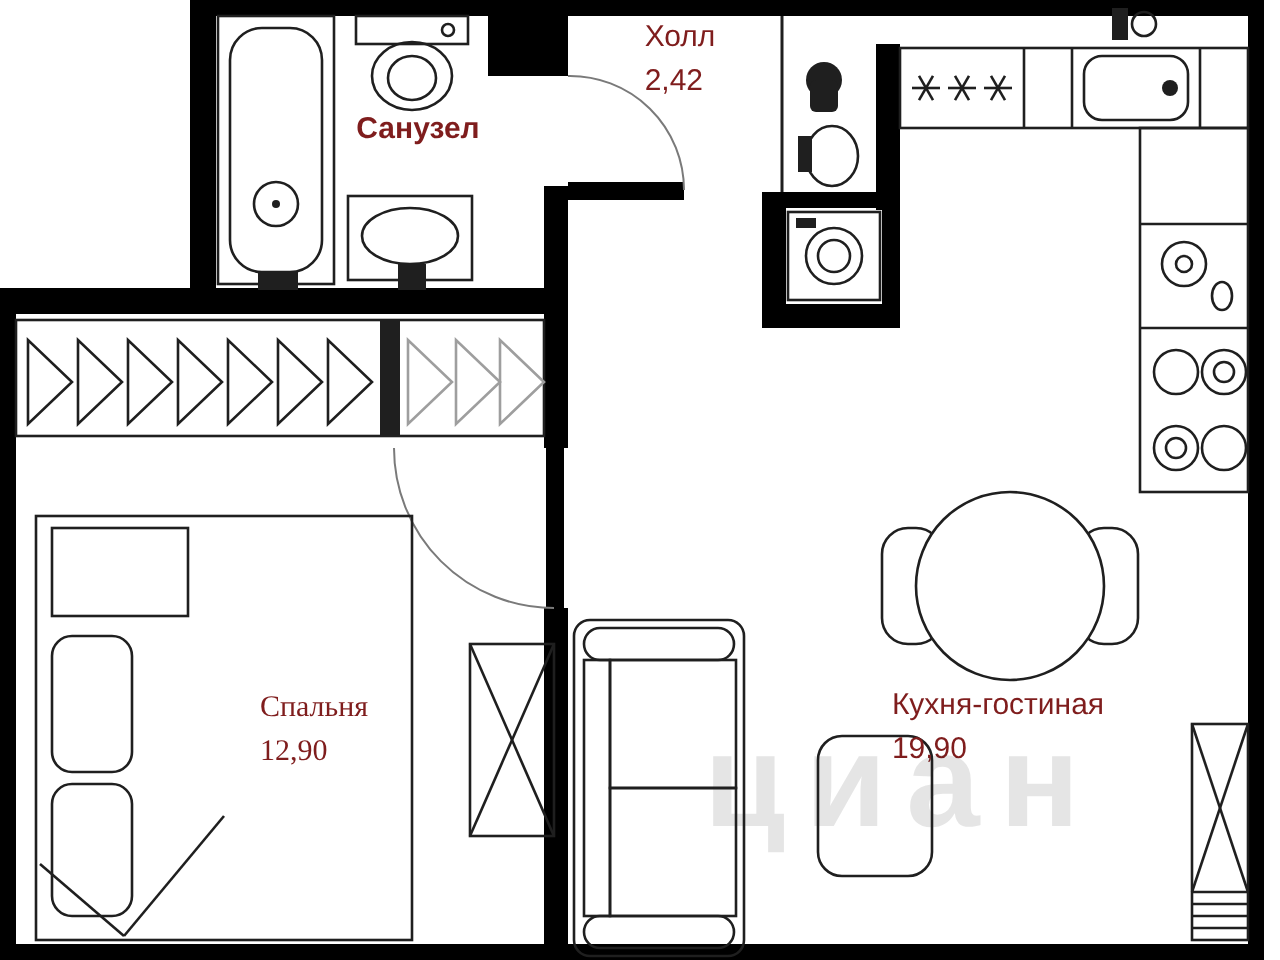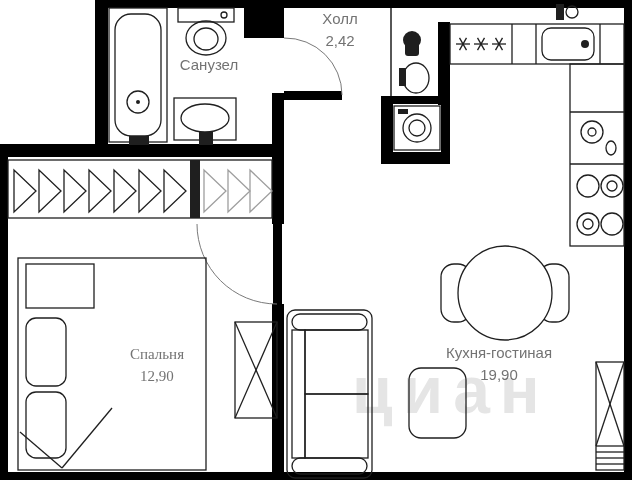--- a/index.html
+++ b/index.html
@@ -12,7 +12,7 @@
   .solid{fill:var(--line,#1f1f1f);stroke:none;}
   .arc{fill:none;stroke:#7a7a7a;stroke-width:1;}
   .thin{stroke:var(--line,#1f1f1f);stroke-width:1.5;}
-  .room-label{position:absolute;transform:translateX(-50%);text-align:center;color:#737373;
+  .room-label{position:absolute;transform:translateX(-50%);color:#7f1d1d;
               font-size:15px;line-height:1.45;white-space:nowrap;z-index:3;}
   .watermark{position:absolute;left:352px;top:352px;font-size:66px;font-weight:bold;
              color:rgba(40,40,40,0.12);letter-spacing:10px;z-index:4;pointer-events:none;}

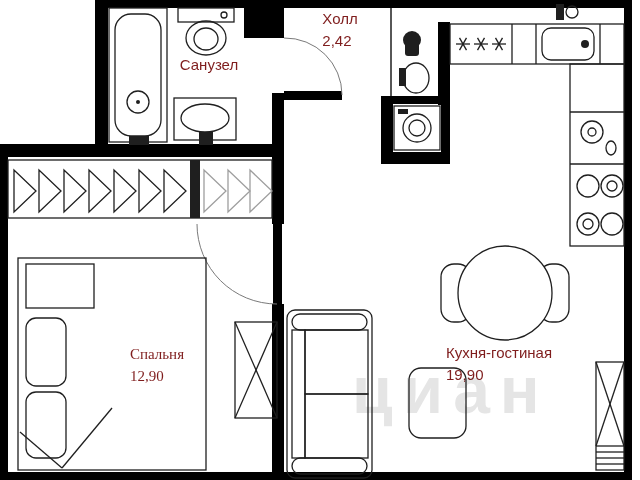--- a/index.html
+++ b/index.html
@@ -189,7 +189,7 @@
     <div>Холл</div>
     <div>2,42</div>
   </div>
-  <div class="room-label" style="left:209px;top:54px;">
+  <div class="room-label" style="left:209px;top:54px;font-weight:bold;">
     <div>Санузел</div>
   </div>
   <div class="room-label" style="left:157px;top:344px;font-family:Liberation Serif, serif;">

